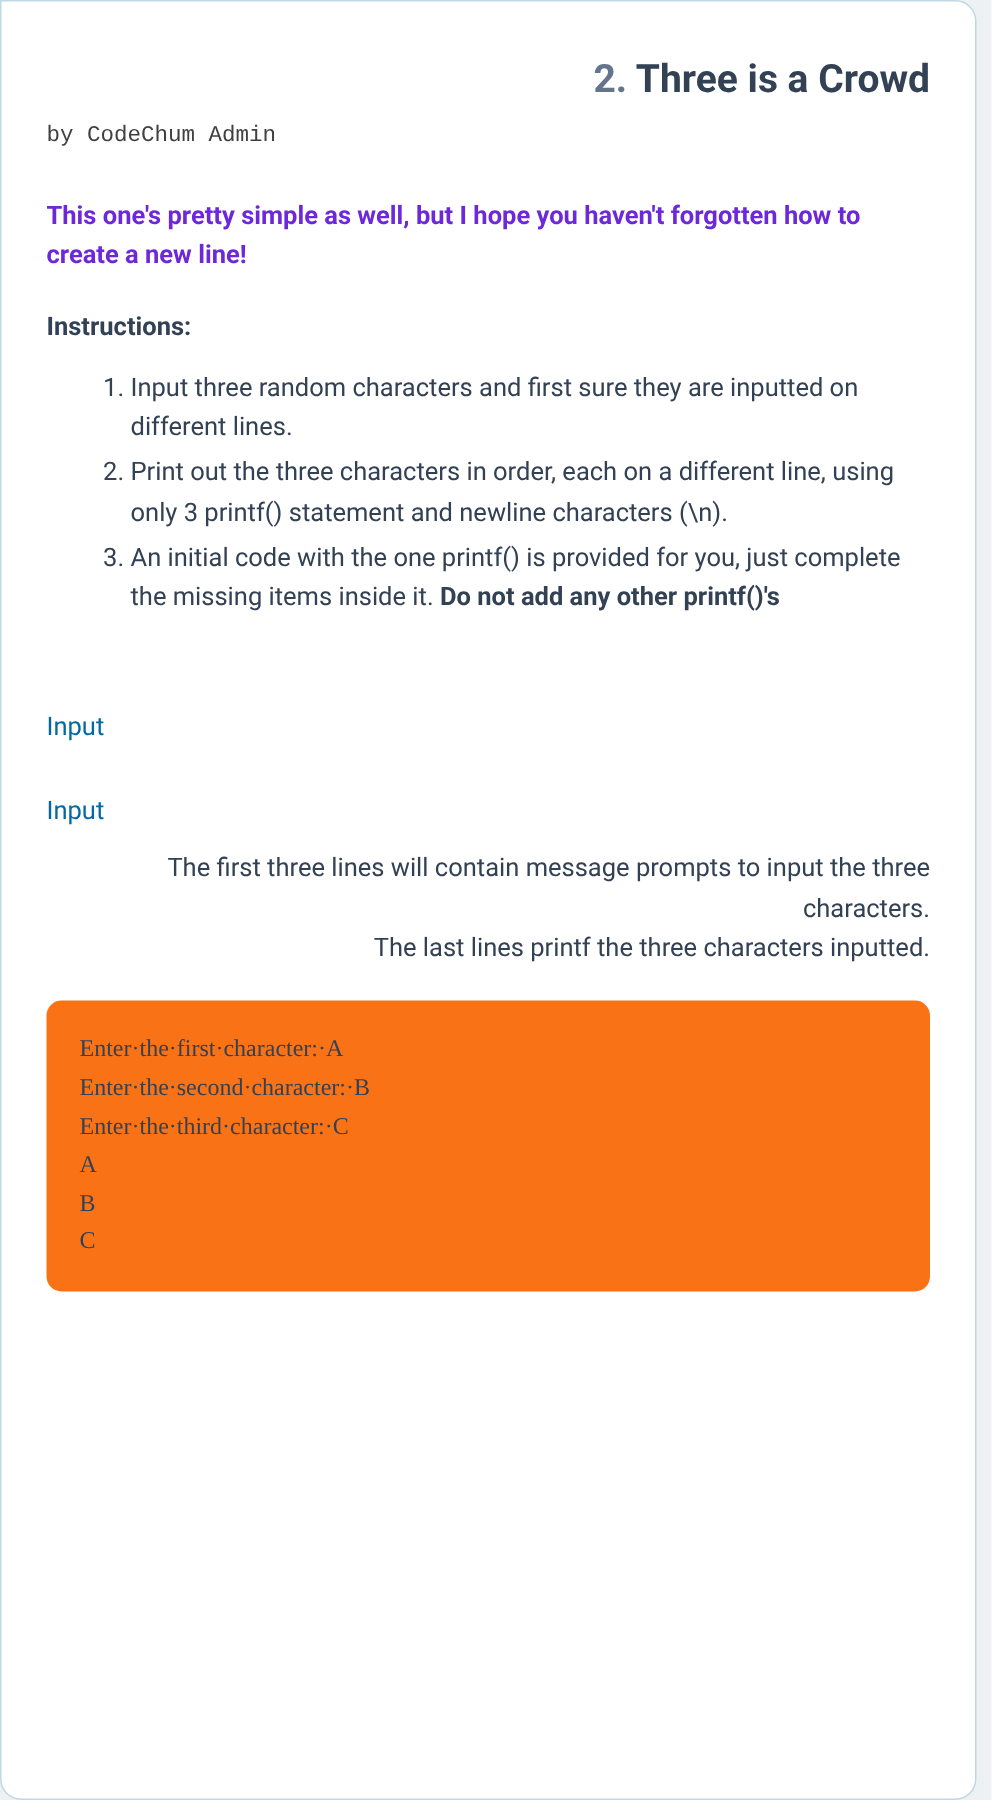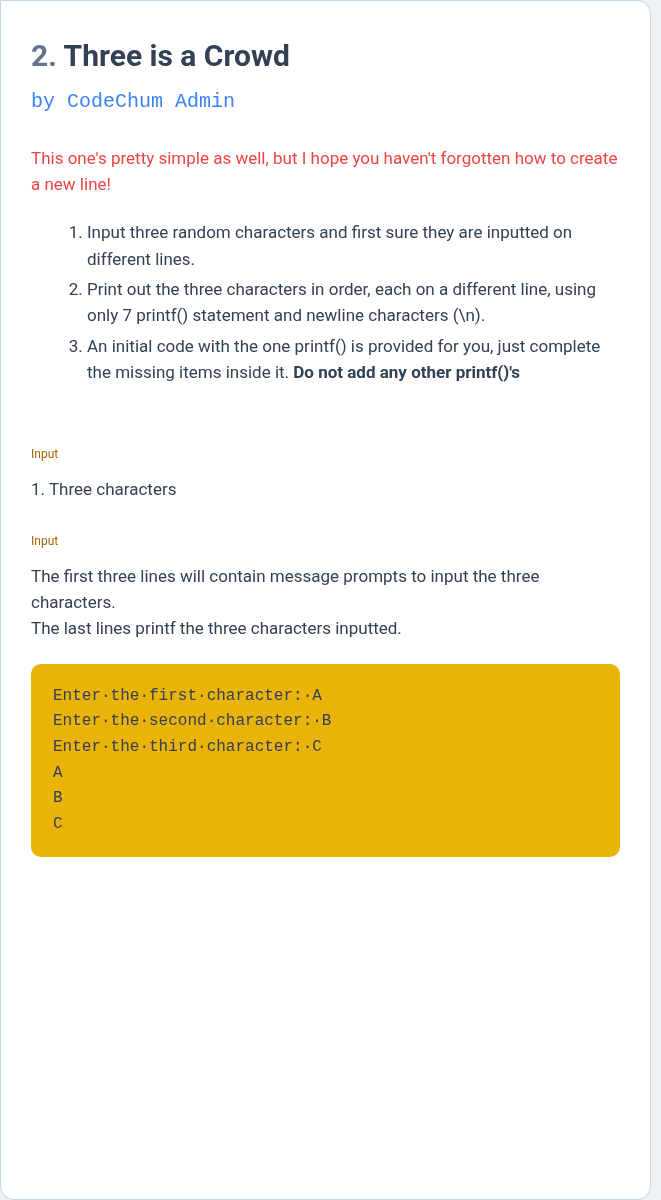--- a/index.html
+++ b/index.html
@@ -27,9 +27,10 @@
   }
   .title-line {
     margin: 0 0 6px 0;
-    font-size: 30px;
+    font-size: 26px;
     font-weight: 700;
     color: #334155;
+    text-align: right;
   }
   .title-number {
     color: #64748b;

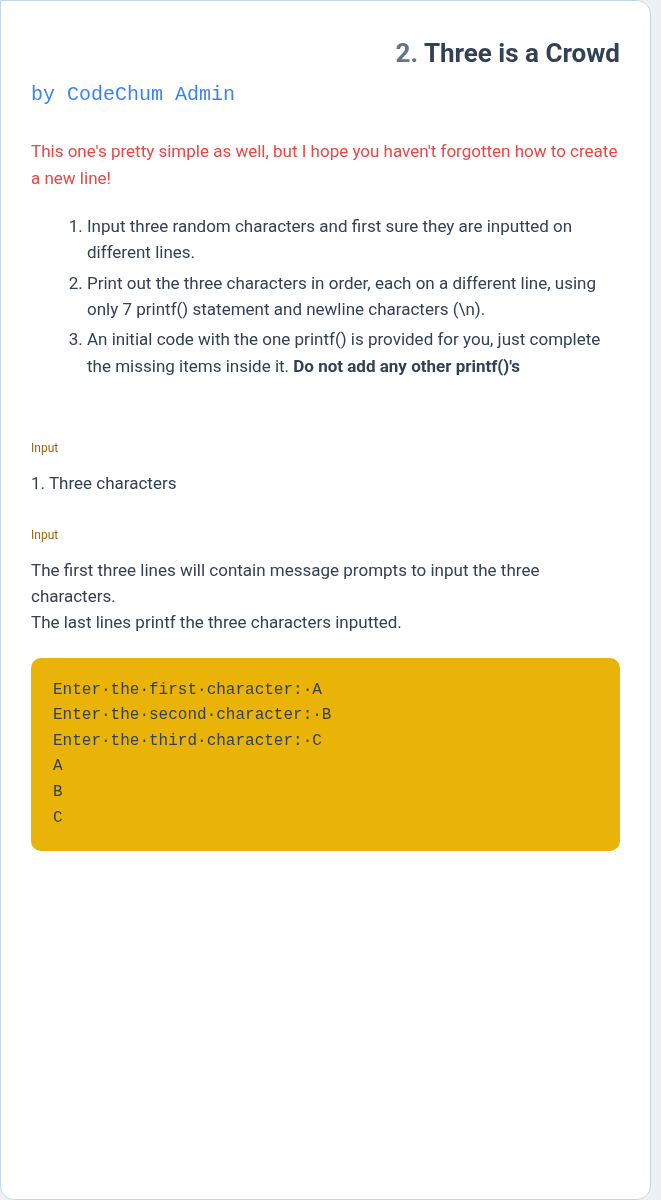--- a/index.html
+++ b/index.html
@@ -37,8 +37,8 @@
   }
   .byline {
     font-family: "SFMono-Regular", Consolas, "Liberation Mono", Menlo, monospace;
-    color: #3b82f6;
-    font-size: 20px;
+    color: #404040;
+    font-size: 15px;
     margin-bottom: 28px;
   }
   .intro {

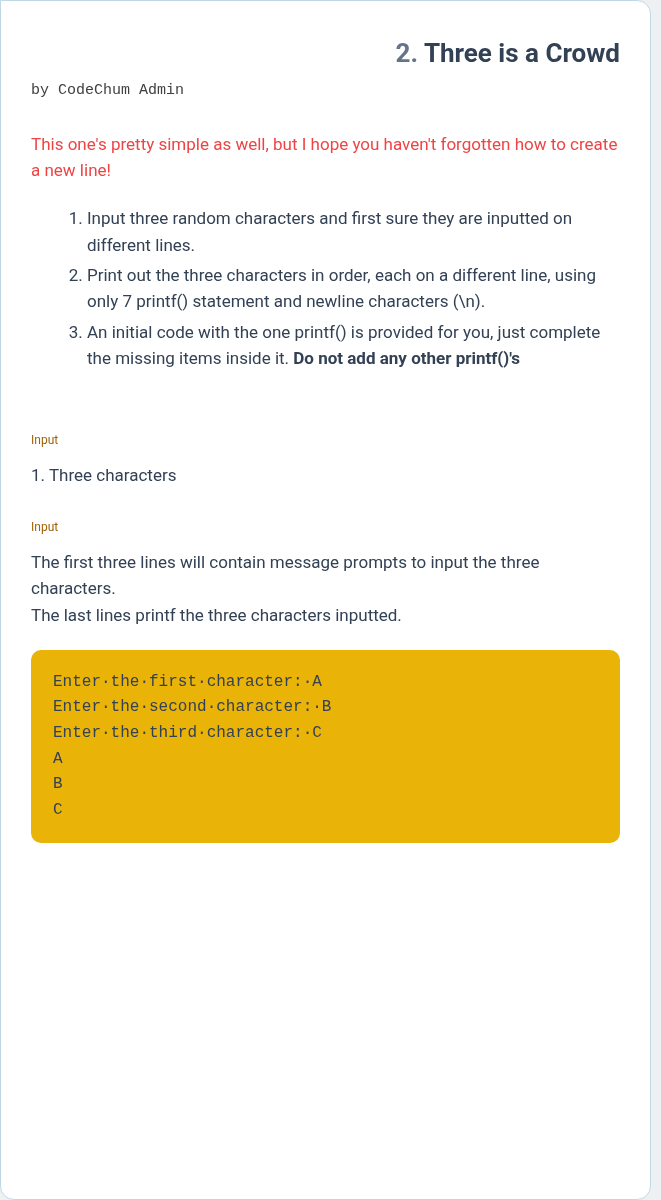--- a/index.html
+++ b/index.html
@@ -43,7 +43,8 @@
   }
   .intro {
     margin-bottom: 22px;
-    color: #ef4444;
+    color: #6d28d9;
+    font-weight: bold;
   }
   .section-label-strong {
     font-weight: 700;

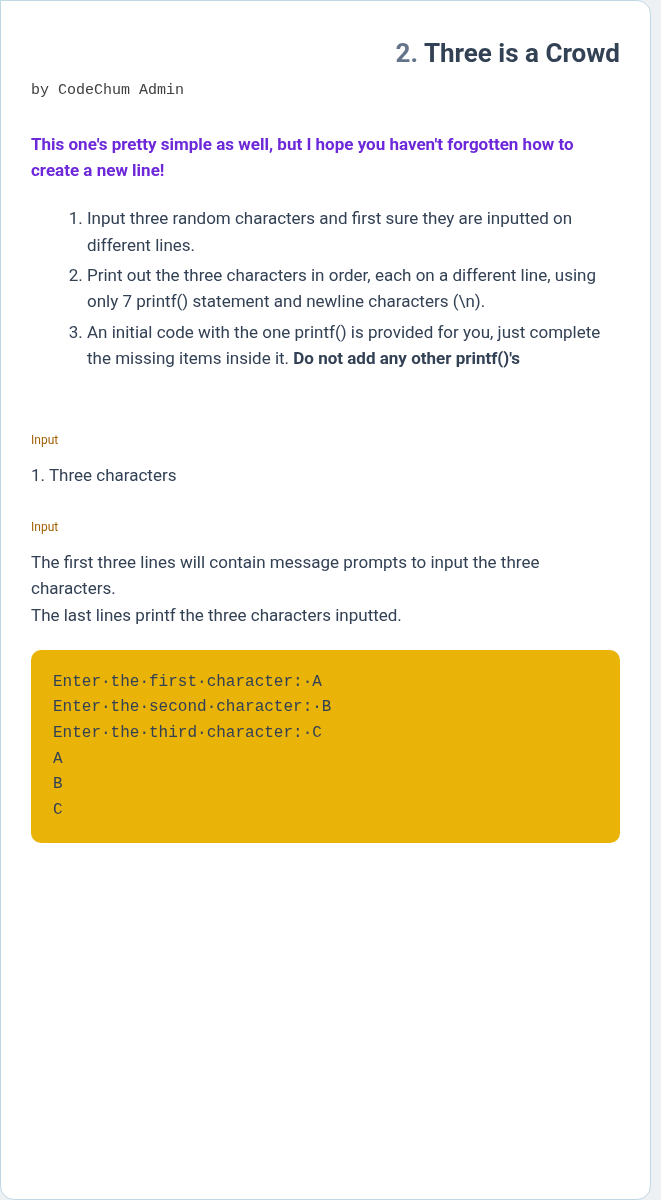--- a/index.html
+++ b/index.html
@@ -101,6 +101,7 @@
 
     <div class="intro">This one's pretty simple as well, but I hope you haven't forgotten how to create a new line!</div>
 
+    <div class="section-label-strong">Instructions:</div>
 
     <ol class="instructions">
       <li>Input three random characters and first sure they are inputted on different lines.</li>

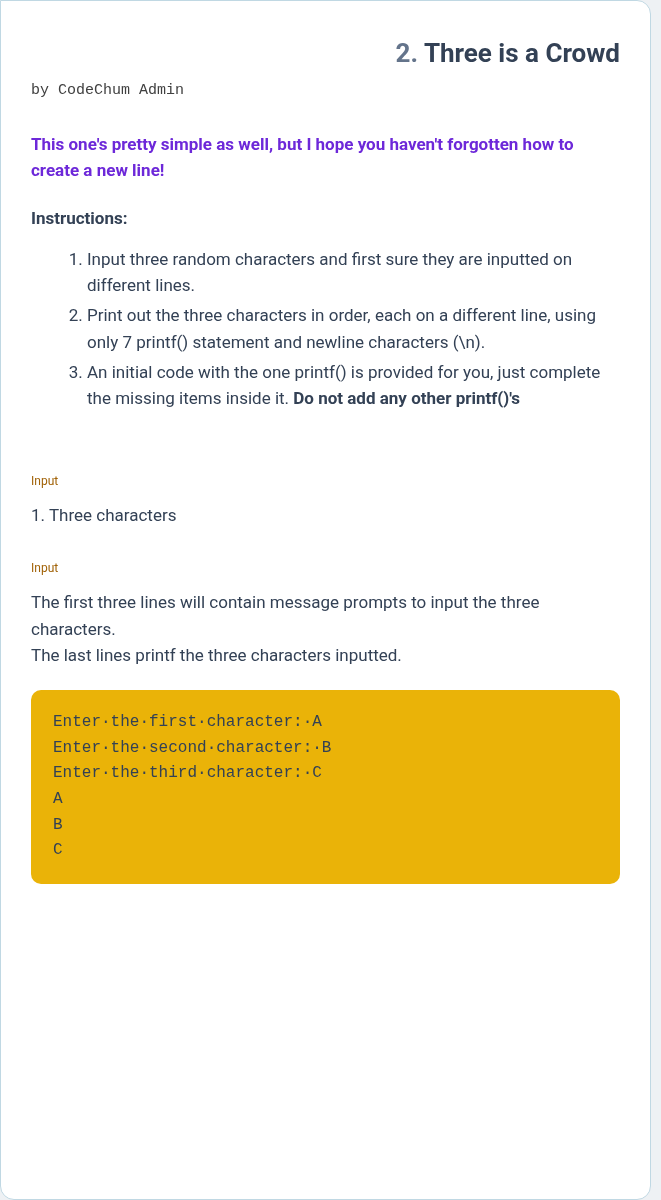--- a/index.html
+++ b/index.html
@@ -105,7 +105,7 @@
 
     <ol class="instructions">
       <li>Input three random characters and first sure they are inputted on different lines.</li>
-      <li>Print out the three characters in order, each on a different line, using only 7 printf() statement and newline characters (\n).</li>
+      <li>Print out the three characters in order, each on a different line, using only 3 printf() statement and newline characters (\n).</li>
       <li>
         <span>An initial code with the one printf() is provided for you, just complete the missing items inside it. </span><span class="strong">Do not add any other printf()'s</span>
       </li>

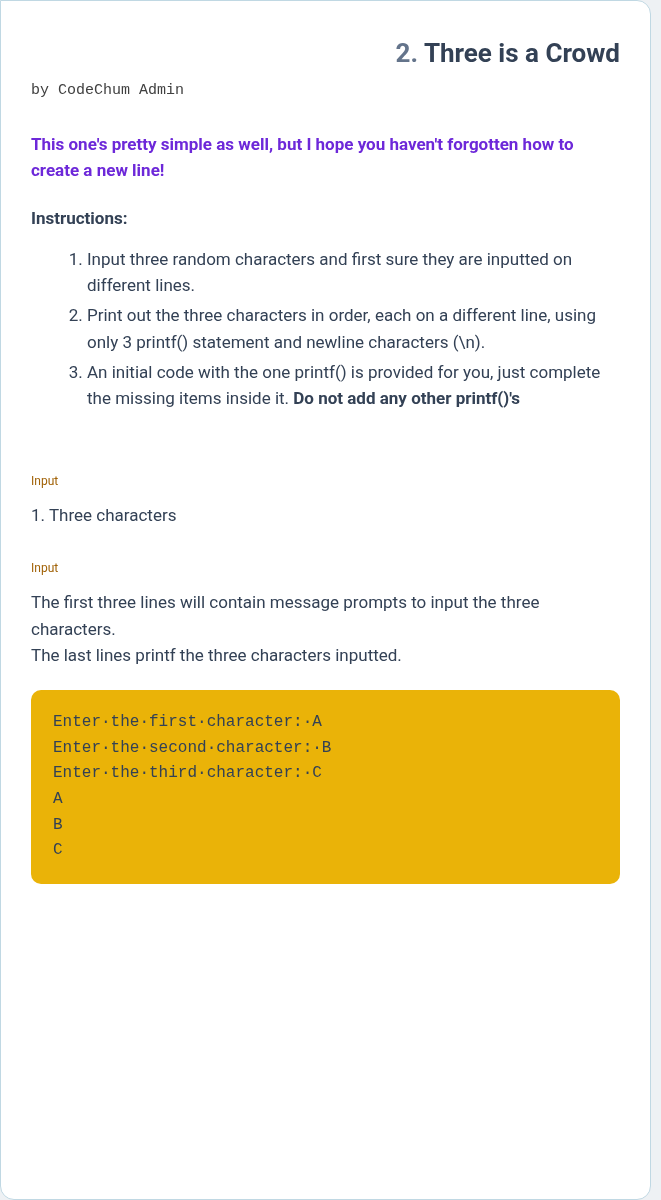--- a/index.html
+++ b/index.html
@@ -61,8 +61,8 @@
   }
   .strong { font-weight: 700; text-align: center; }
   .io-label {
-    color: #a16207;
-    font-size: 12px;
+    color: #0369a1;
+    font-size: 17px;
     margin-bottom: 12px;
     margin-top: 30px;
   }

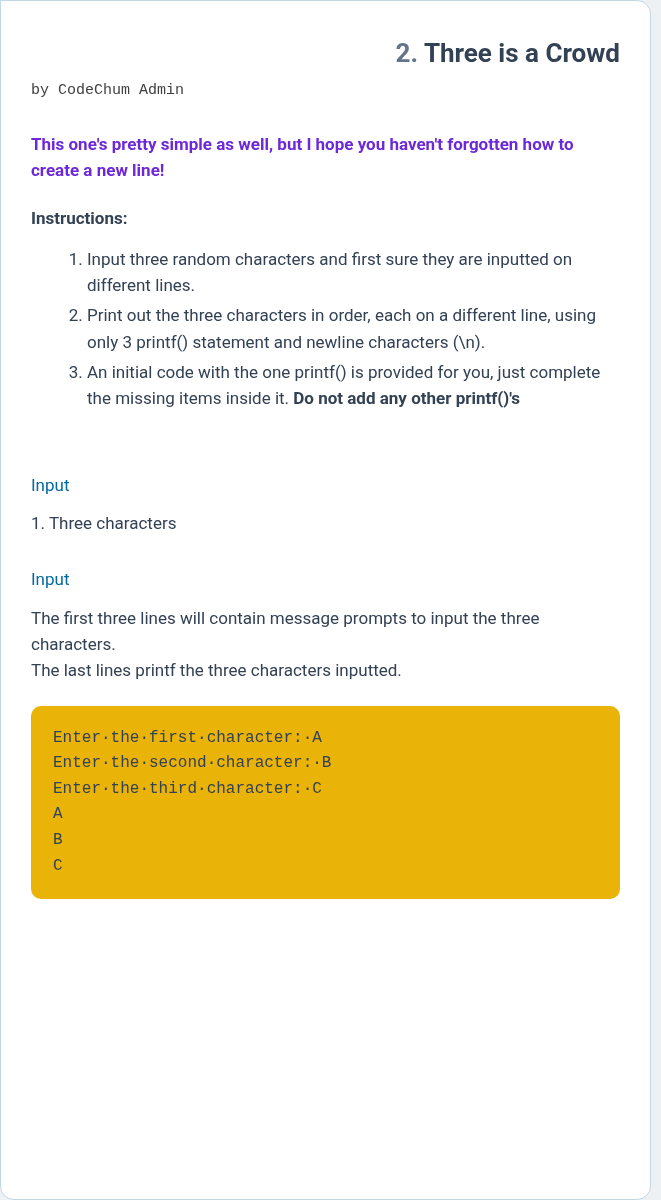--- a/index.html
+++ b/index.html
@@ -112,7 +112,6 @@
     </ol>
 
     <div class="io-label">Input</div>
-    <div class="io-desc">1. Three characters</div>
 
     <div class="io-label">Input</div>
     <div class="io-desc2">

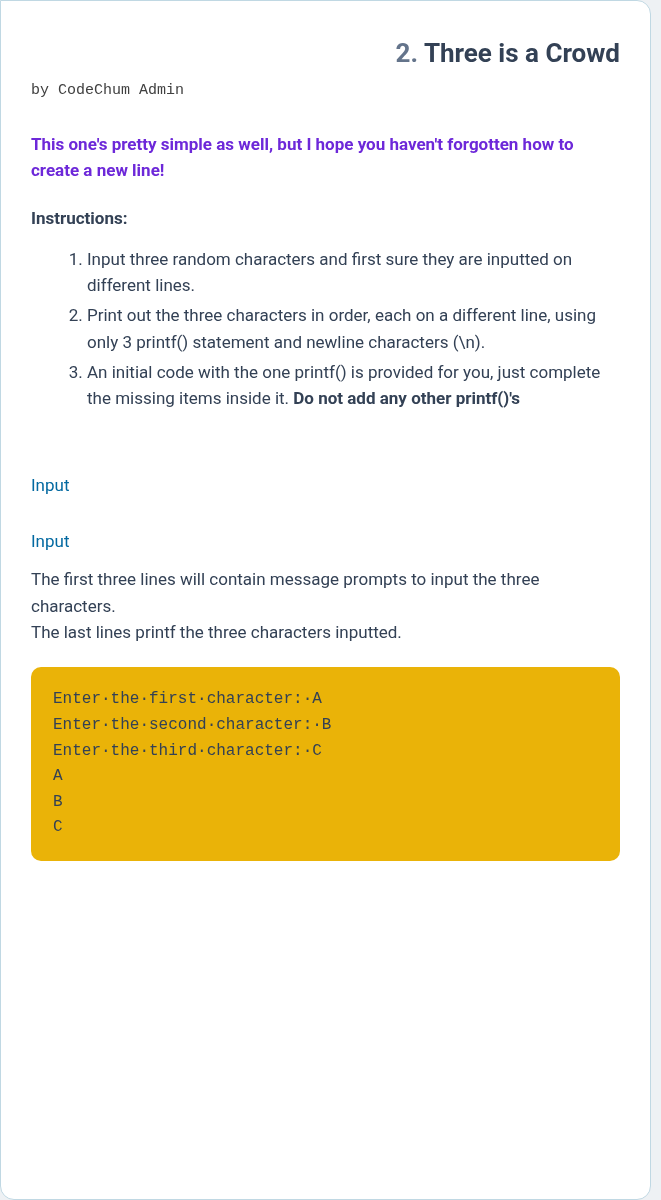--- a/index.html
+++ b/index.html
@@ -73,6 +73,7 @@
   .io-desc2 {
     color: #334155;
     margin-bottom: 22px;
+    text-align: right;
   }
   .codeblock {
     background: #eab308;

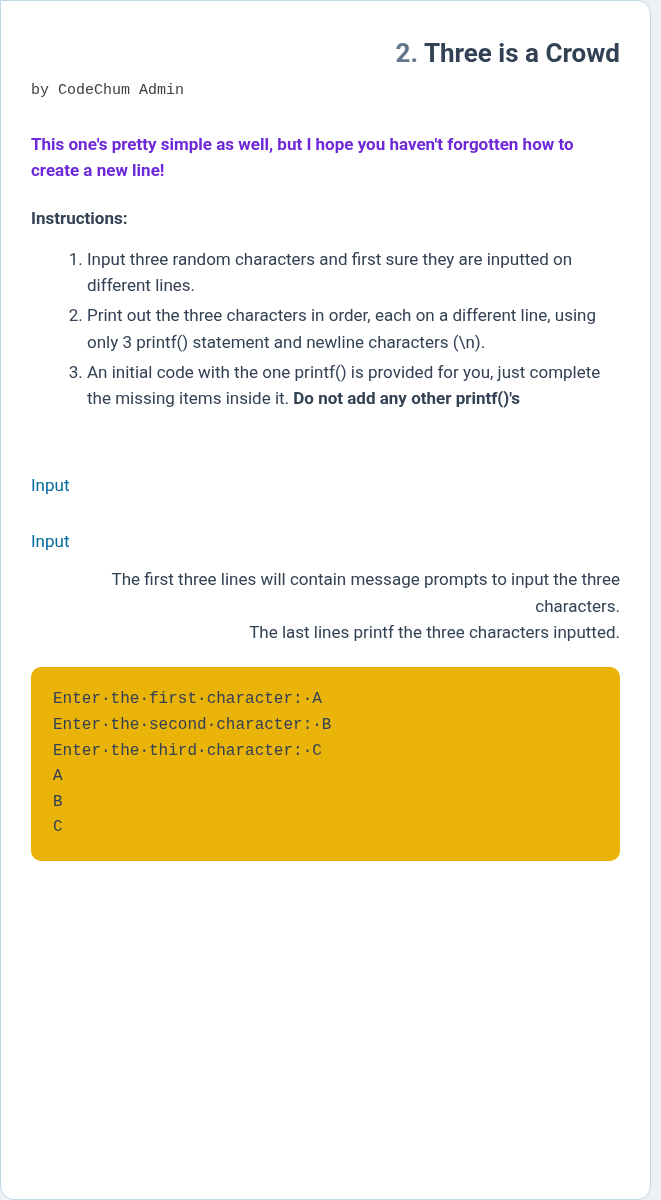--- a/index.html
+++ b/index.html
@@ -76,10 +76,10 @@
     text-align: right;
   }
   .codeblock {
-    background: #eab308;
+    background: #f97316;
     border-radius: 10px;
     padding: 20px 22px;
-    font-family: Liberation Mono, monospace;
+    font-family: Liberation Serif, serif;
     font-size: 16px;
     white-space: pre;
     color: #334155;

